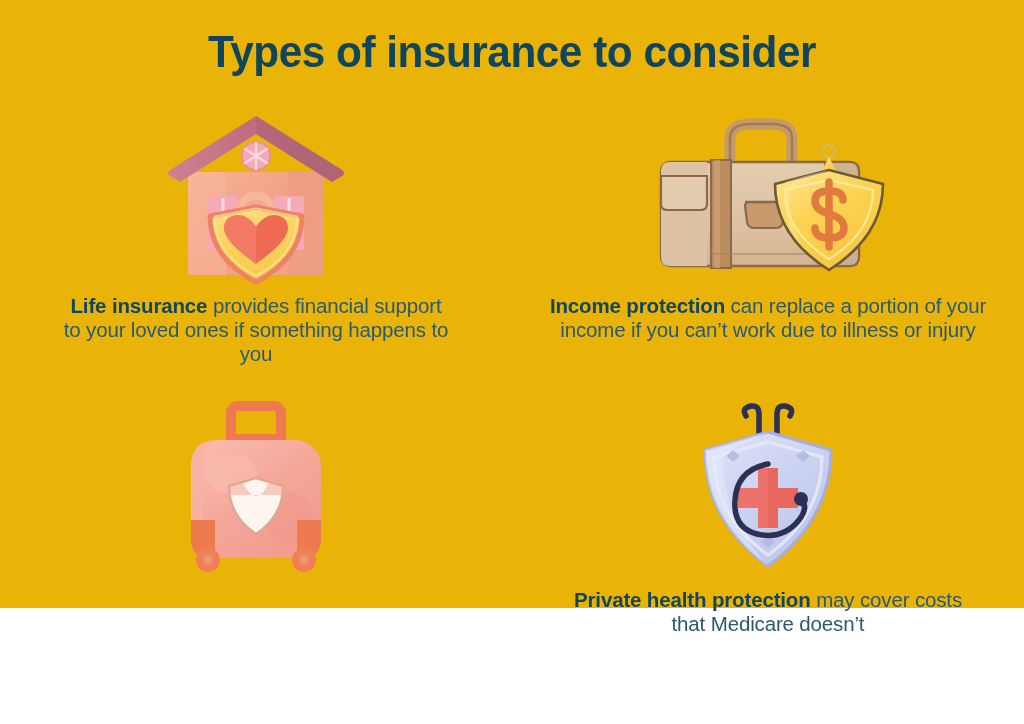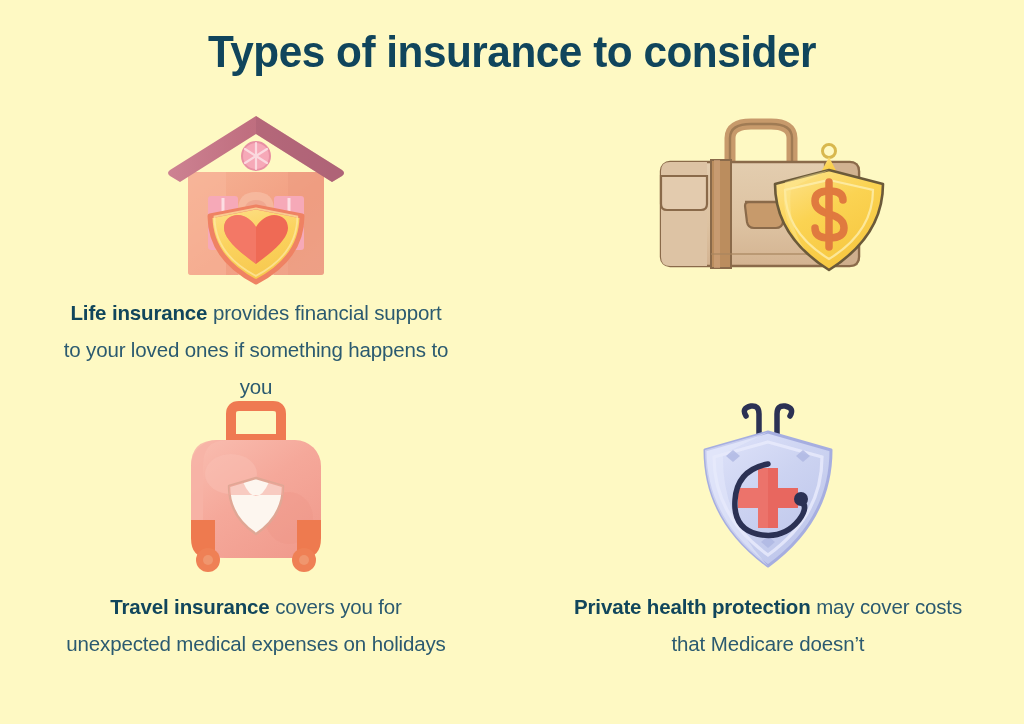--- a/index.html
+++ b/index.html
@@ -18,8 +18,8 @@
   .poster {
     position: relative;
     width: 1024px;
-    height: 724px;
-    background: #fef9c3;
+    height: 608px;
+    background: #eab308;
     box-sizing: border-box;
   }
 

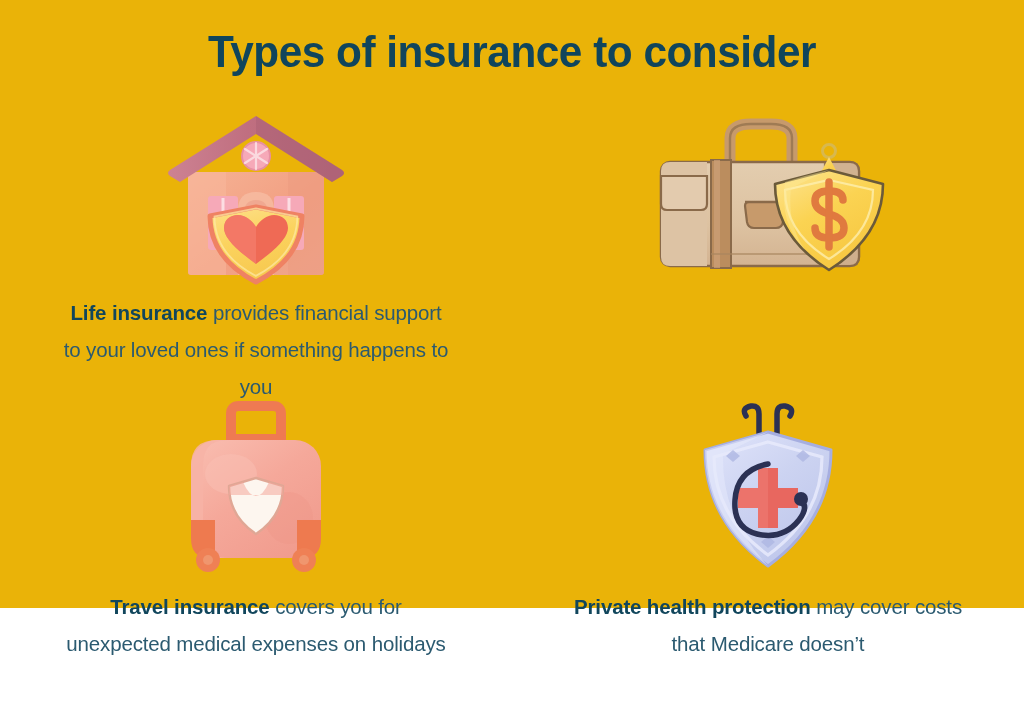--- a/index.html
+++ b/index.html
@@ -72,7 +72,7 @@
     text-align: center;
     font-family: "Liberation Sans", sans-serif;
     font-size: 20.5px;
-    line-height: 37px;
+    line-height: 24px;
     color: #2b5a70;
     letter-spacing: -0.15px;
   }

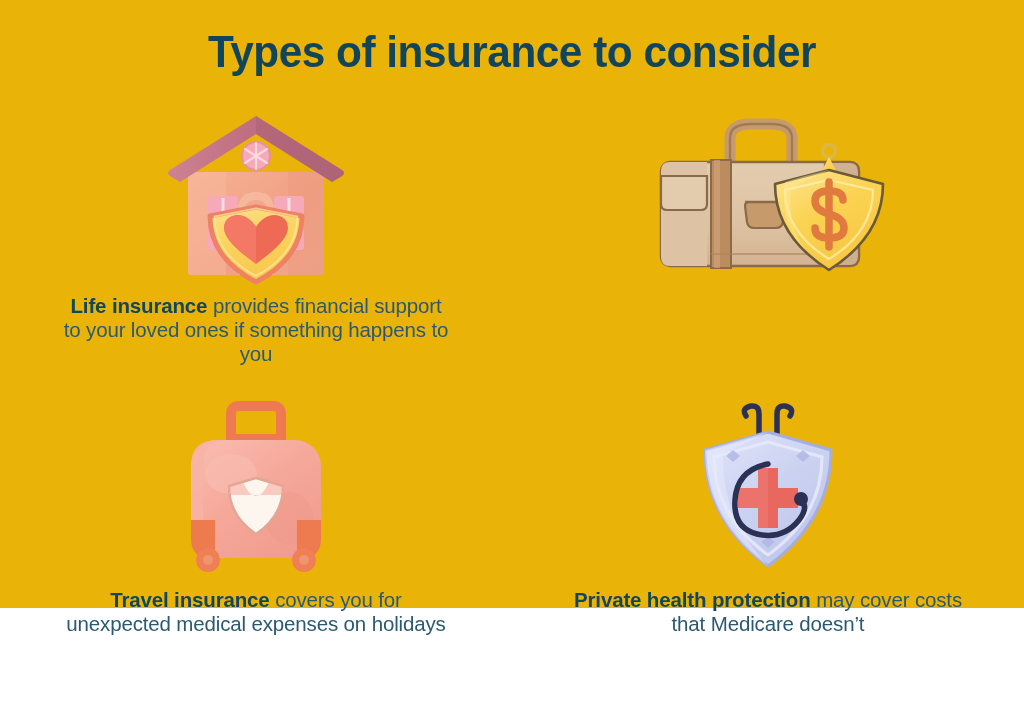--- a/index.html
+++ b/index.html
@@ -227,6 +227,9 @@
           </g>
         </svg>
       </div>
+      <div class="caption">
+        <b>Income protection</b><span> can replace a portion of your income if you can’t work due to illness or injury</span>
+      </div>
     </div>
 
     <div class="card card-travel">

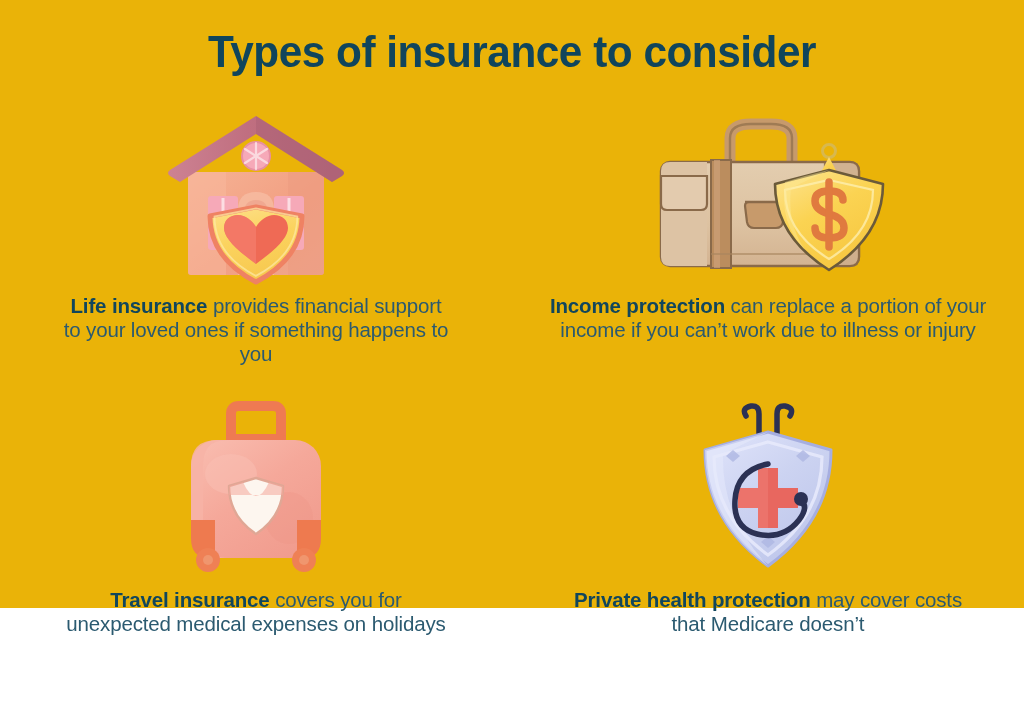--- a/index.html
+++ b/index.html
@@ -265,9 +265,6 @@
           <path d="M58 86 L72 82 Q78 96 85 96 Q92 96 98 82 L112 86 Q112 92 112 95 L58 95 Z" fill="#f4a79b" opacity="0.55"></path>
         </svg>
       </div>
-      <div class="caption">
-        <b>Travel insurance</b><span> covers you for unexpected medical expenses on holidays</span>
-      </div>
     </div>
 
     <div class="card card-health">

